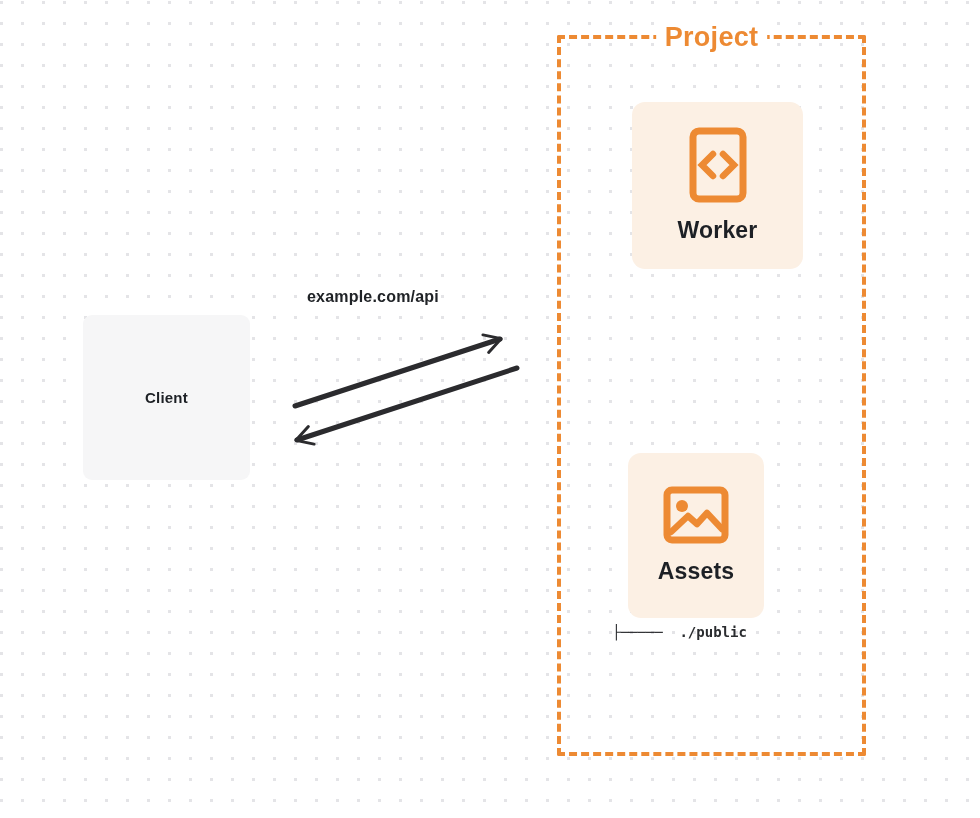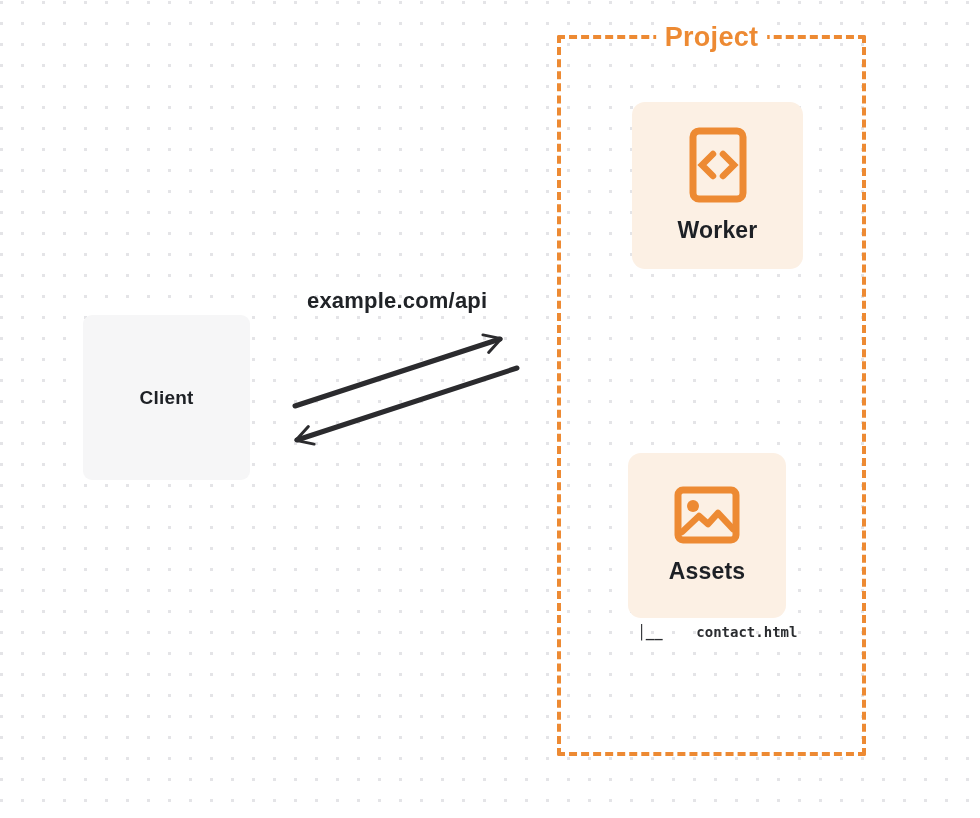--- a/index.html
+++ b/index.html
@@ -29,7 +29,7 @@
   
   .api-label{
     position:absolute;left:307px;top:288px;
-    font-size:22px;font-weight:700;color:#202327;letter-spacing:.2px;
+    font-size:16px;font-weight:700;color:#202327;letter-spacing:.2px;
   }
   
   .arrows{position:absolute;left:0;top:0;width:980px;height:818px;pointer-events:none;}

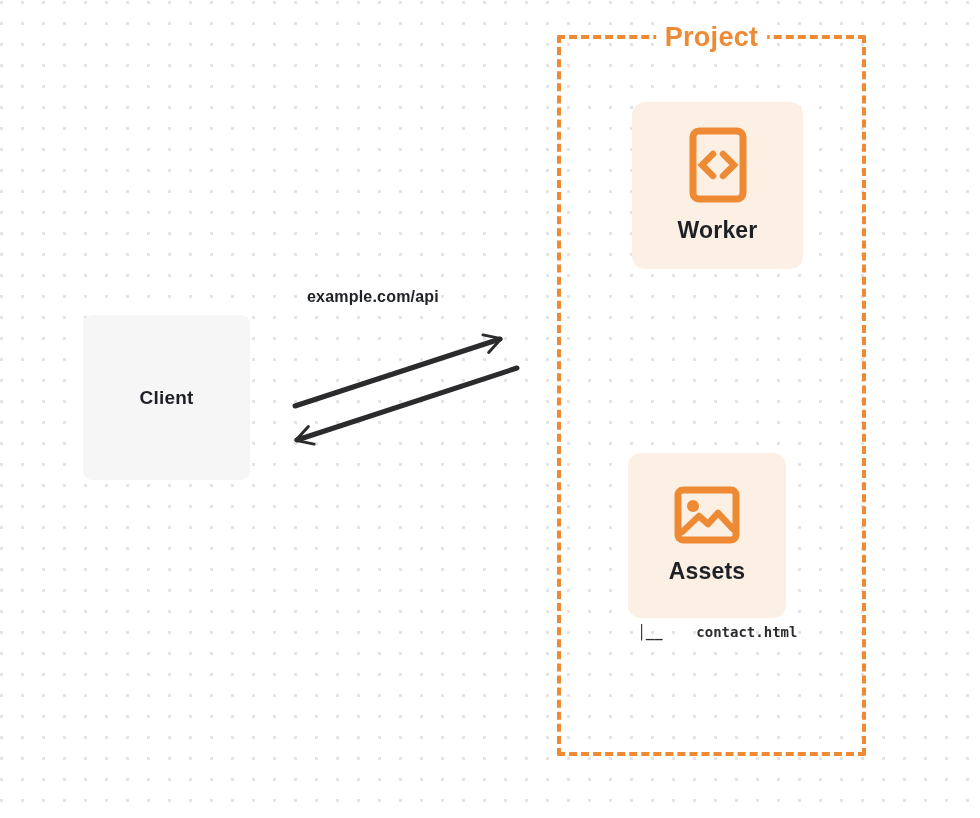--- a/index.html
+++ b/index.html
@@ -24,7 +24,7 @@
     display:flex;align-items:center;justify-content:center;
   }
   .client-box .node-label{
-    font-size:19px;font-weight:700;color:#1d2025;letter-spacing:.2px;
+    font-size:15px;font-weight:700;color:#1d2025;letter-spacing:.2px;
   }
   
   .api-label{

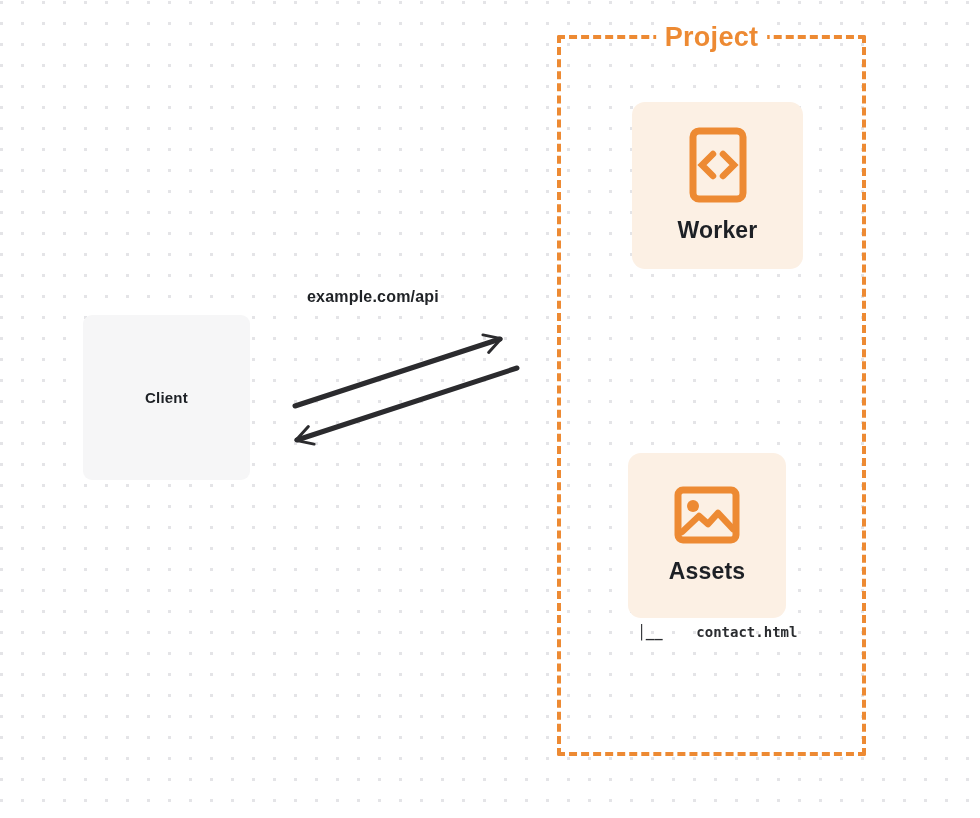--- a/index.html
+++ b/index.html
@@ -56,7 +56,7 @@
     font-size:23px;font-weight:700;color:#1d2025;letter-spacing:.2px;
   }
   .card.worker{left:71px;top:63px;width:171px;height:167px;}
-  .card.assets{left:67px;top:414px;width:158px;height:165px;}
+  .card.assets{left:67px;top:414px;width:136px;height:165px;}
   .card svg{display:block;}
   
   .file-tree{

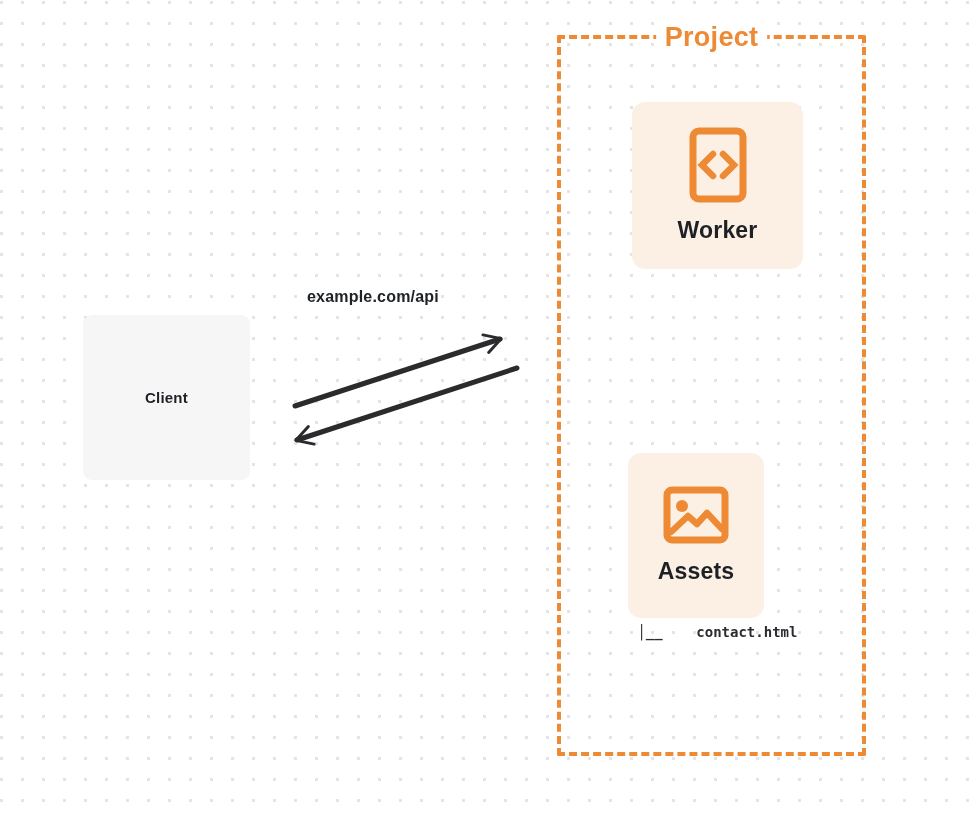--- a/index.html
+++ b/index.html
@@ -111,6 +111,7 @@
     </div>
 
     <div class="file-tree">
+      <div class="tree-line">├─────  ./public</div>
       <div class="tree-line">   │__    contact.html</div>
     </div>
   </div>

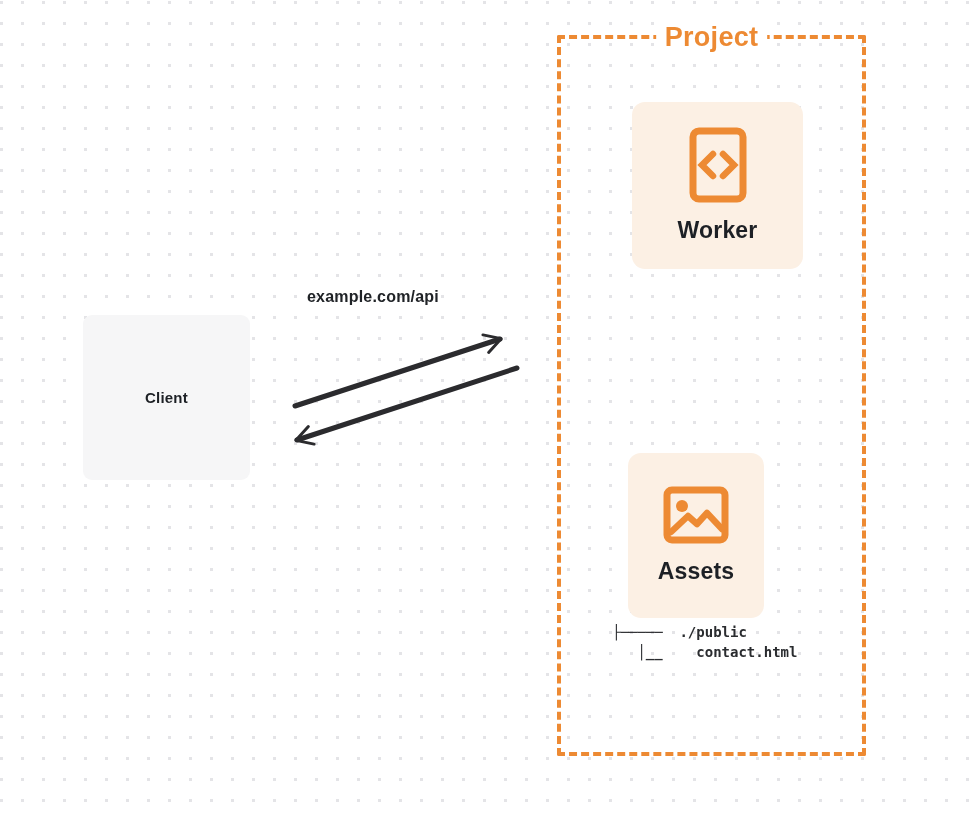--- a/index.html
+++ b/index.html
@@ -112,7 +112,6 @@
 
     <div class="file-tree">
       <div class="tree-line">├─────  ./public</div>
-      <div class="tree-line">   │__    contact.html</div>
     </div>
   </div>
 

